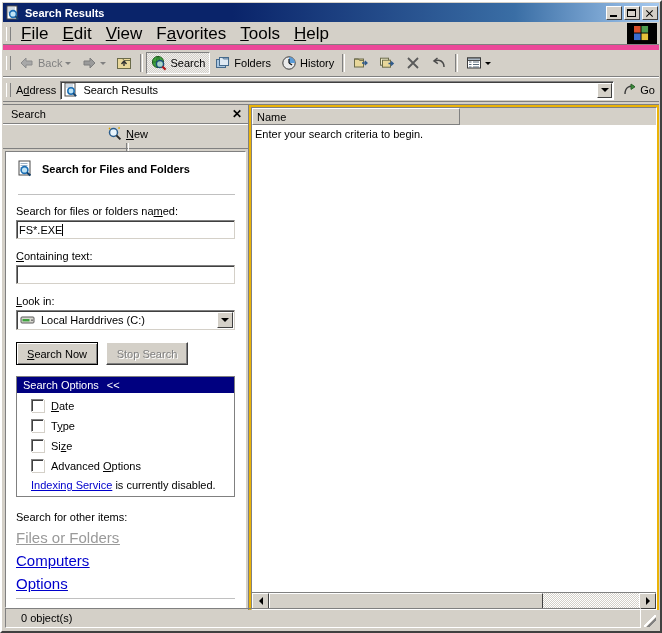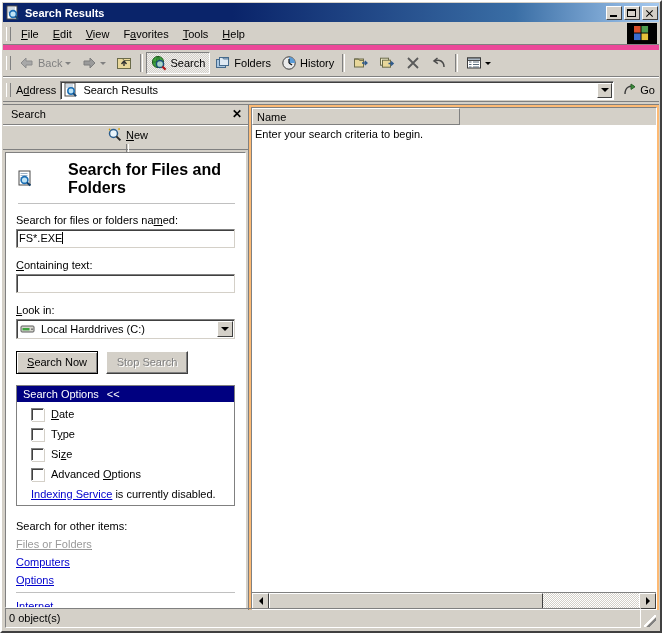--- a/index.html
+++ b/index.html
@@ -83,7 +83,7 @@
   }
   .menu-item {
     padding: 2px 7px;
-    font-size: 11px;
+    font-size: 17px;
     color: #000;
     white-space: nowrap;
   }

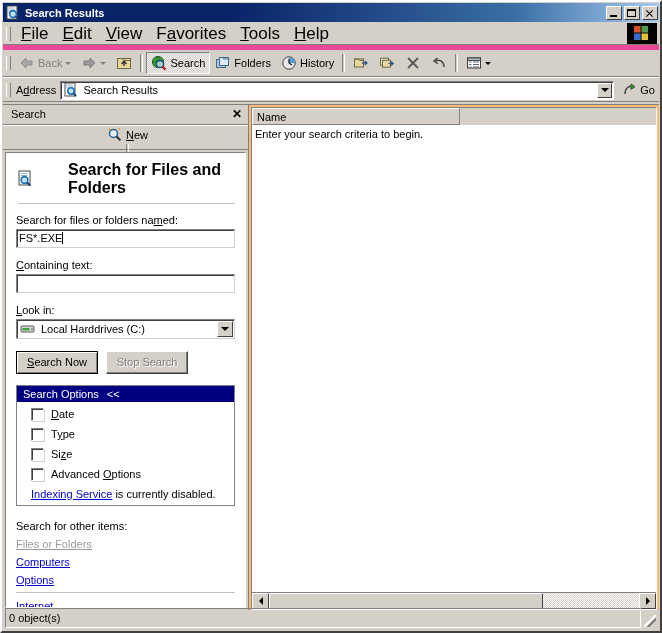--- a/index.html
+++ b/index.html
@@ -363,7 +363,7 @@
     flex: 1 1 auto;
     display: flex;
     flex-direction: column;
-    background: #fdba74;
+    background: #eab308;
     padding: 2px 2px 0 2px;
     box-sizing: border-box;
     min-width: 0;

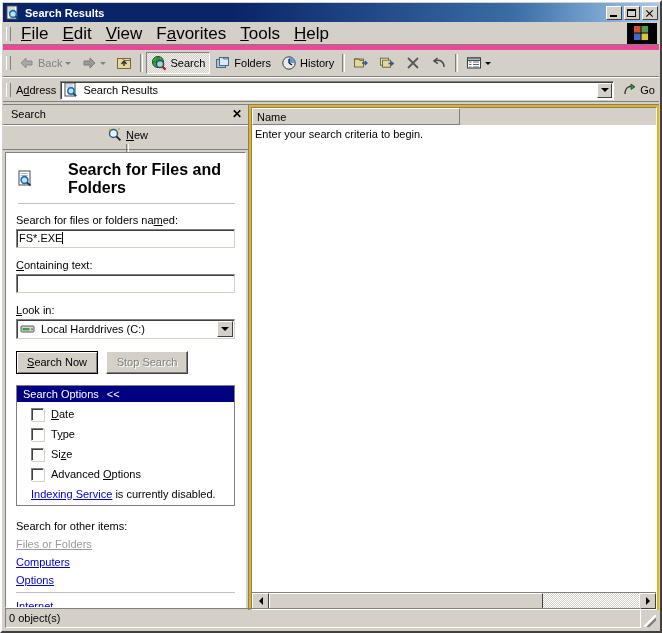--- a/index.html
+++ b/index.html
@@ -253,9 +253,8 @@
   .sp-content { padding: 8px 10px 0 10px; }
   .sp-heading {
     display: flex; align-items: center;
-    font-weight: bold; font-size: 16px;
-    margin-bottom: 6px;
-    gap: 26px;
+    font-weight: bold; font-size: 11px;
+    margin-bottom: 16px;
   }
   .sp-heading .hicon { width: 18px; height: 18px; margin-right: 8px; position: relative; flex: 0 0 auto; }
   .sp-rule { height: 1px; background: #c0c0c0; margin: 0 0 10px 2px; }

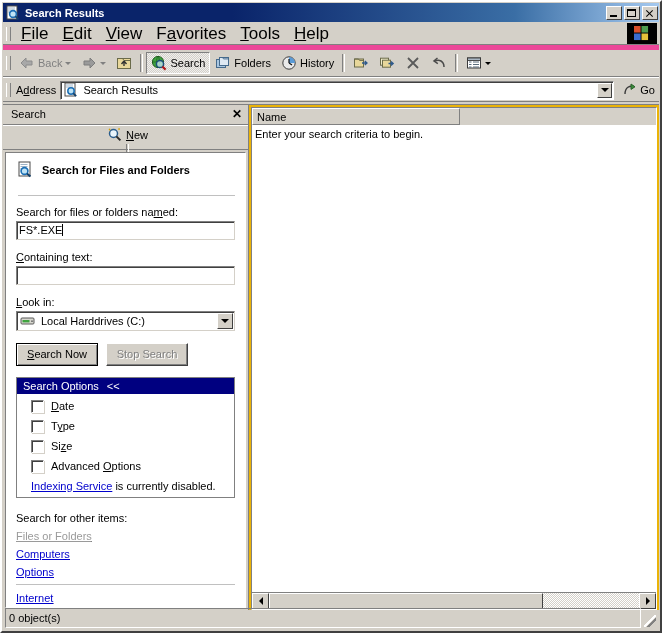--- a/index.html
+++ b/index.html
@@ -354,7 +354,7 @@
   .lnk { color: #0000cc; text-decoration: underline; cursor: pointer; }
   .lnk-dis { color: #9a9a9a; text-decoration: underline; }
   .other-label { font-size: 11px; margin-bottom: 6px; }
-  .other-link { font-size: 11px; margin-bottom: 6px; text-decoration: underline; }
+  .other-link { font-size: 15px; margin-bottom: 6px; text-decoration: underline; }
   .other-rule { height: 1px; background: #c0c0c0; margin: 3px 0 7px 0; }
 
   

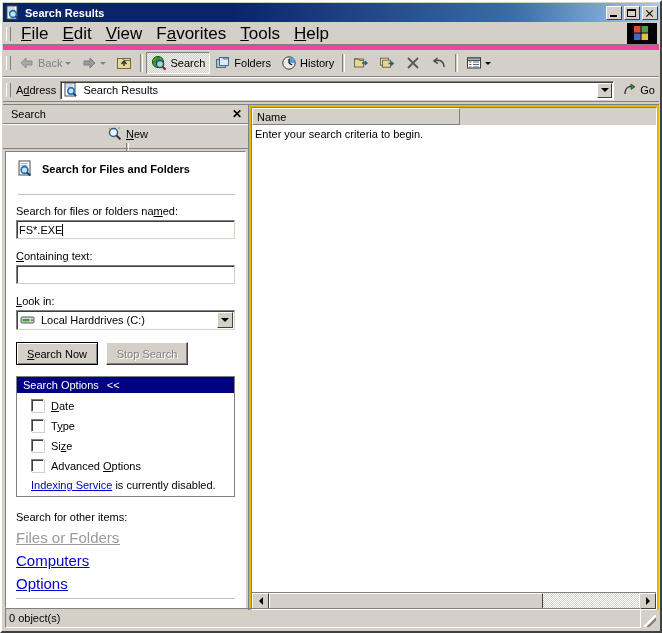--- a/index.html
+++ b/index.html
@@ -451,7 +451,7 @@
     border-bottom: 1px solid #ffffff;
     font-size: 11px;
     display: flex; align-items: center;
-    padding-left: 3px;
+    padding-left: 15px;
     box-sizing: border-box;
   }
   .st-grip { width: 16px; position: relative; flex: 0 0 auto; }

